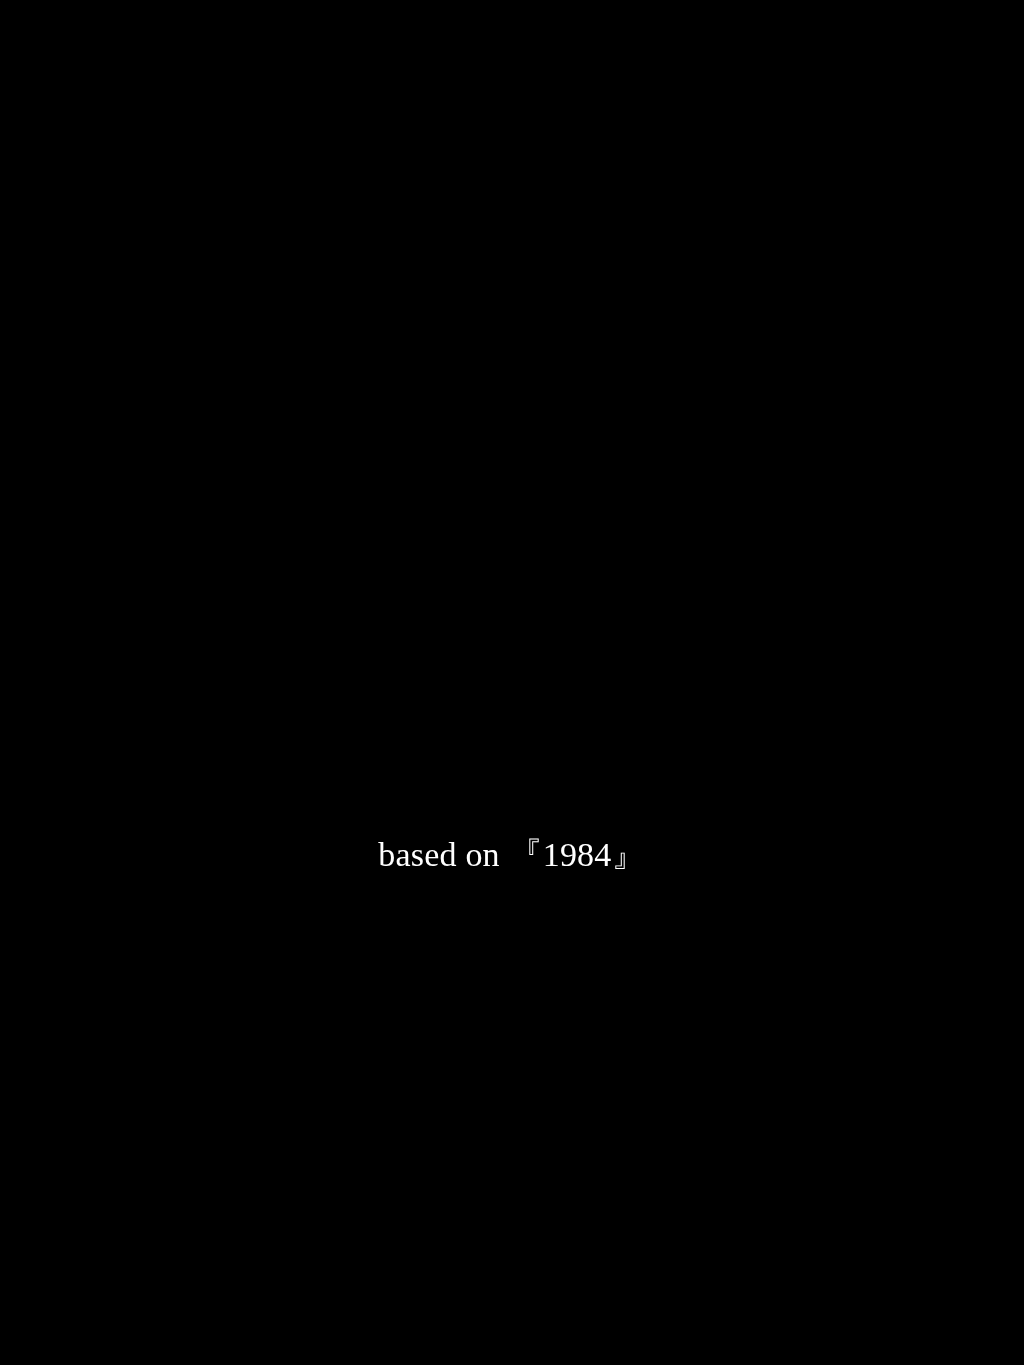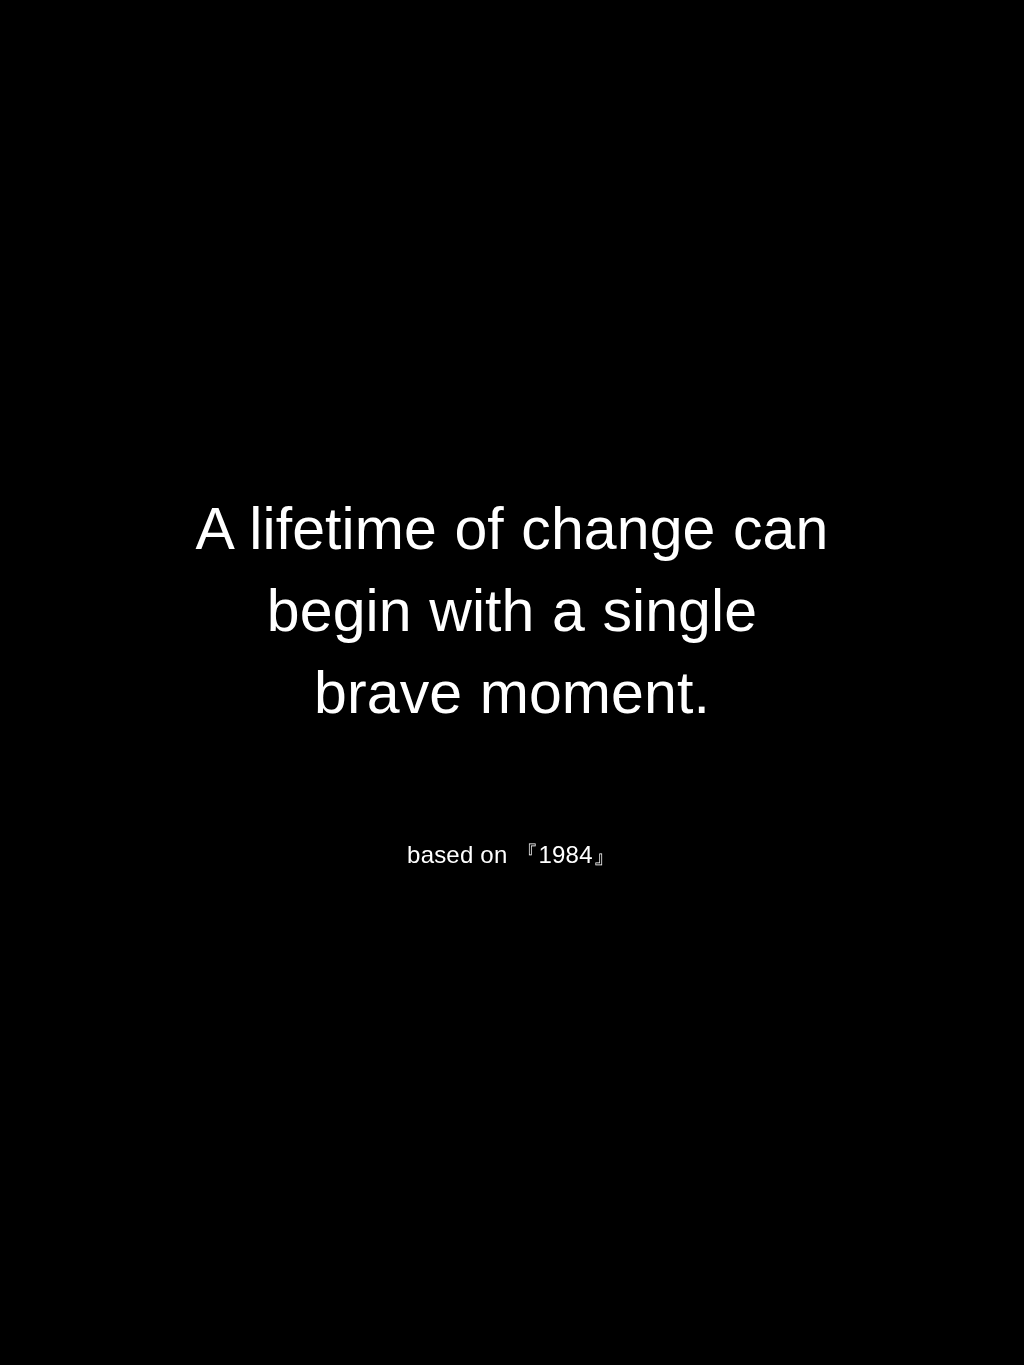--- a/index.html
+++ b/index.html
@@ -74,9 +74,6 @@
 
 <div class="quote-card">
 
-  <div class="quote-block">
-    <p class="quote-text">A lifetime of change can begin with a single brave moment.</p>
-  </div>
 
   <p class="attribution">
     <span>based on </span><span class="source-title">『1984』</span>

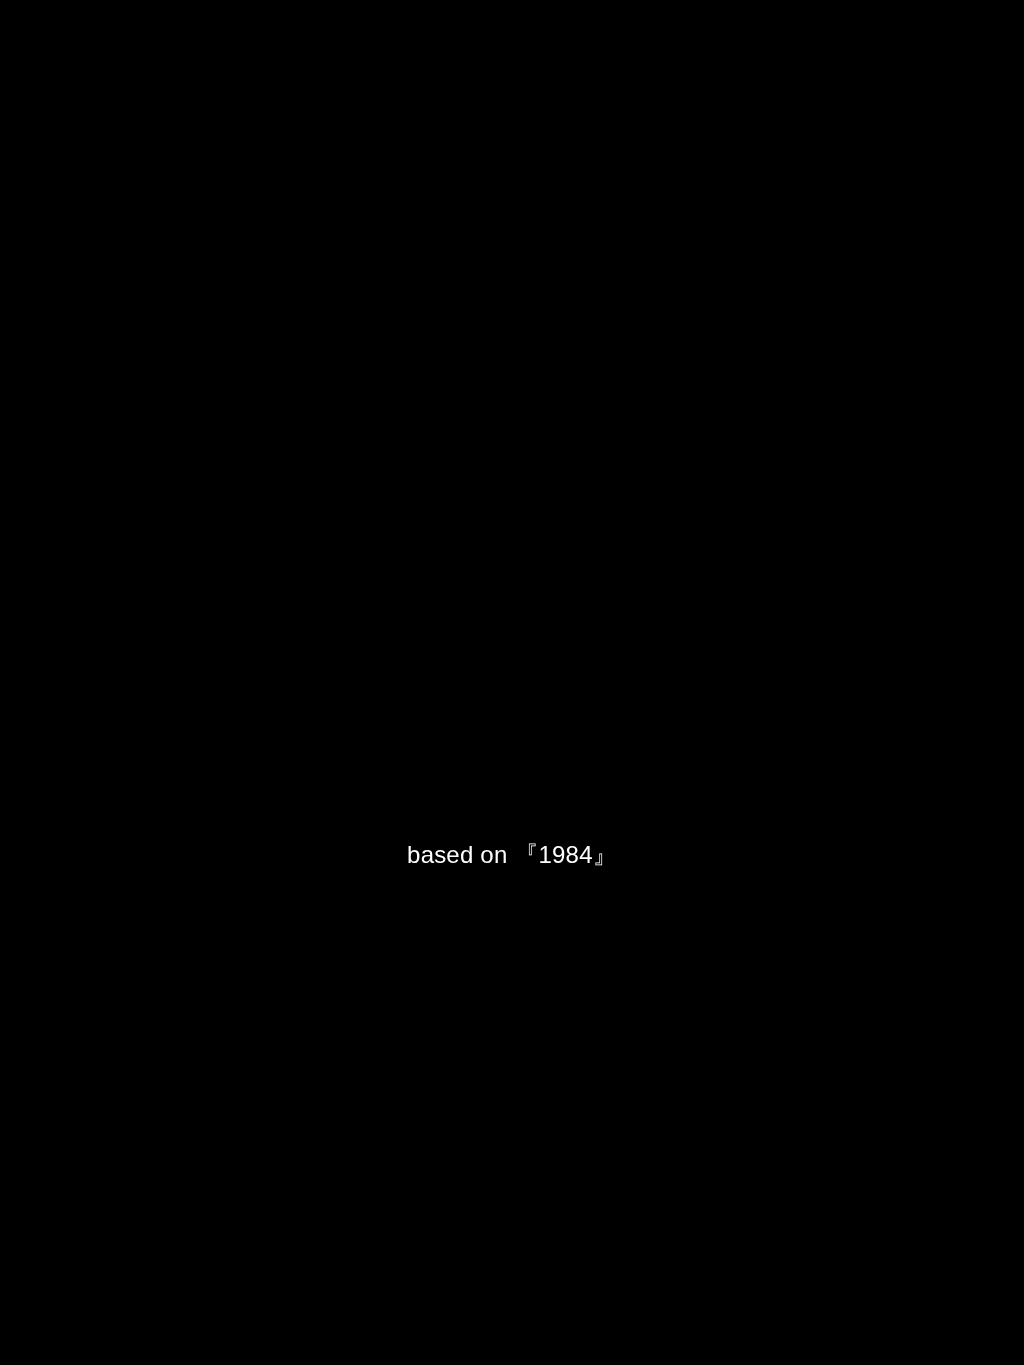--- a/index.html
+++ b/index.html
@@ -58,8 +58,8 @@
     margin: 0;
     text-align: center;
     color: #ffffff;
-    font-family: Liberation Sans, sans-serif;
-    font-size: 24px;
+    font-family: Liberation Serif, serif;
+    font-size: 34px;
     font-weight: 300;
     line-height: 48px;
     letter-spacing: 0.2px;

